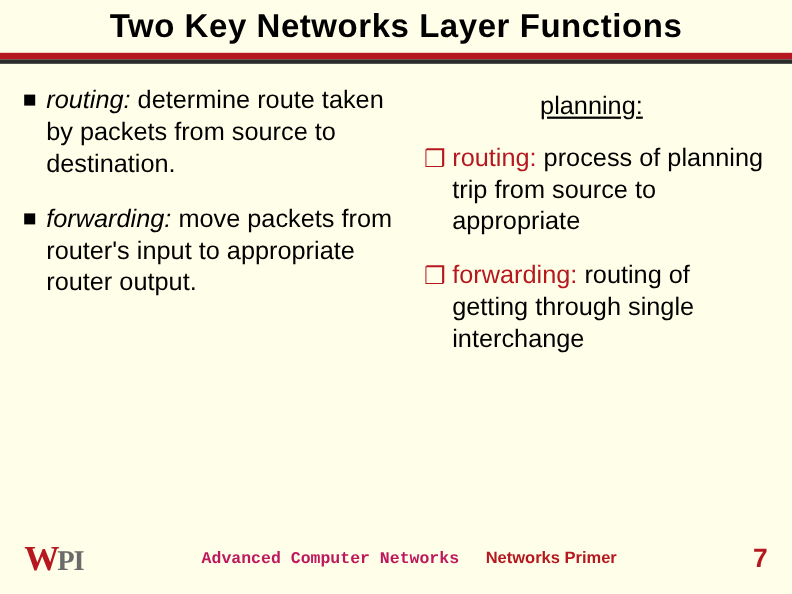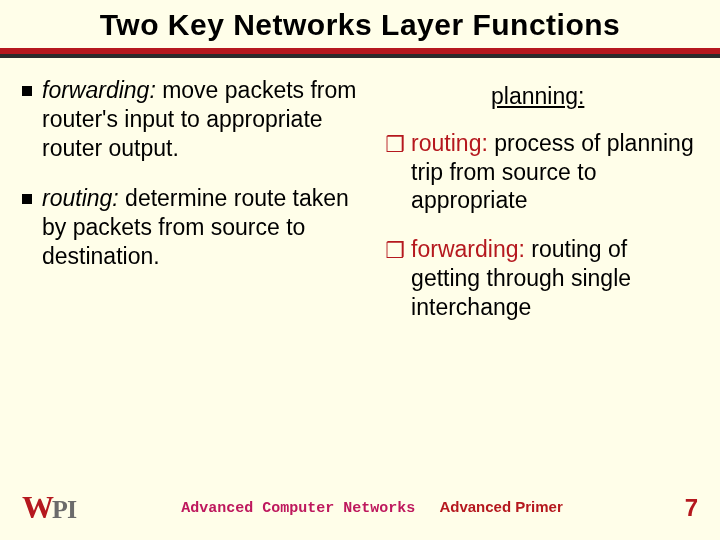--- a/index.html
+++ b/index.html
@@ -145,14 +145,14 @@
     <div class="li">
       <div class="square"></div>
       <div>
-        <span class="emph">forwarding:</span><span> move packets from router's input to appropriate router output.</span>
+        <span class="emph">routing:</span><span> determine route taken by packets from source to destination.</span>
       </div>
     </div>
 
     <div class="li">
       <div class="square"></div>
       <div>
-        <span class="emph">routing:</span><span> determine route taken by packets from source to destination.</span>
+        <span class="emph">forwarding:</span><span> move packets from router's input to appropriate router output.</span>
       </div>
     </div>
 

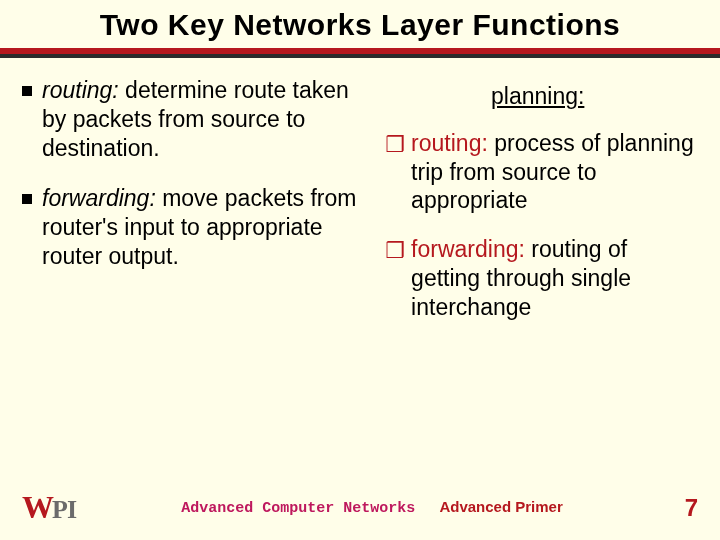--- a/index.html
+++ b/index.html
@@ -187,7 +187,7 @@
   </div>
   <div class="footer-mid">
     <span class="course">Advanced Computer Networks</span>
-    <span class="topic">Advanced Primer</span>
+    <span class="topic">Networks Primer</span>
   </div>
   <div class="pagenum">7</div>
 </div>

